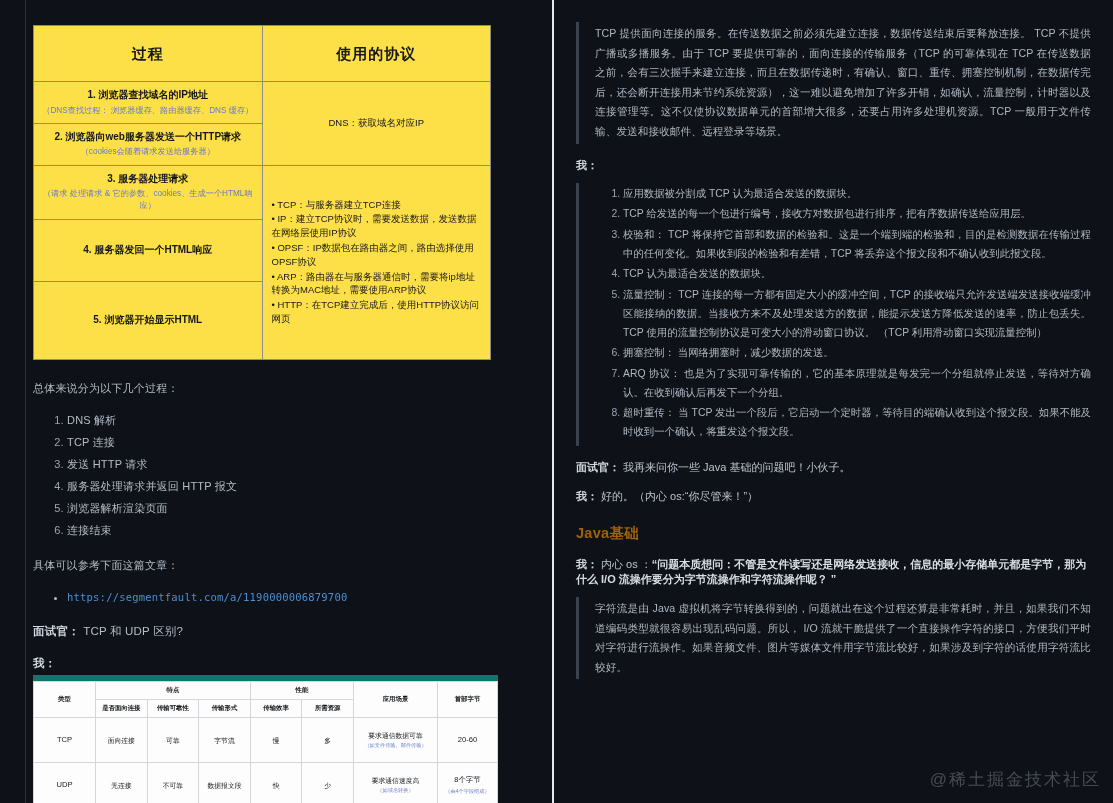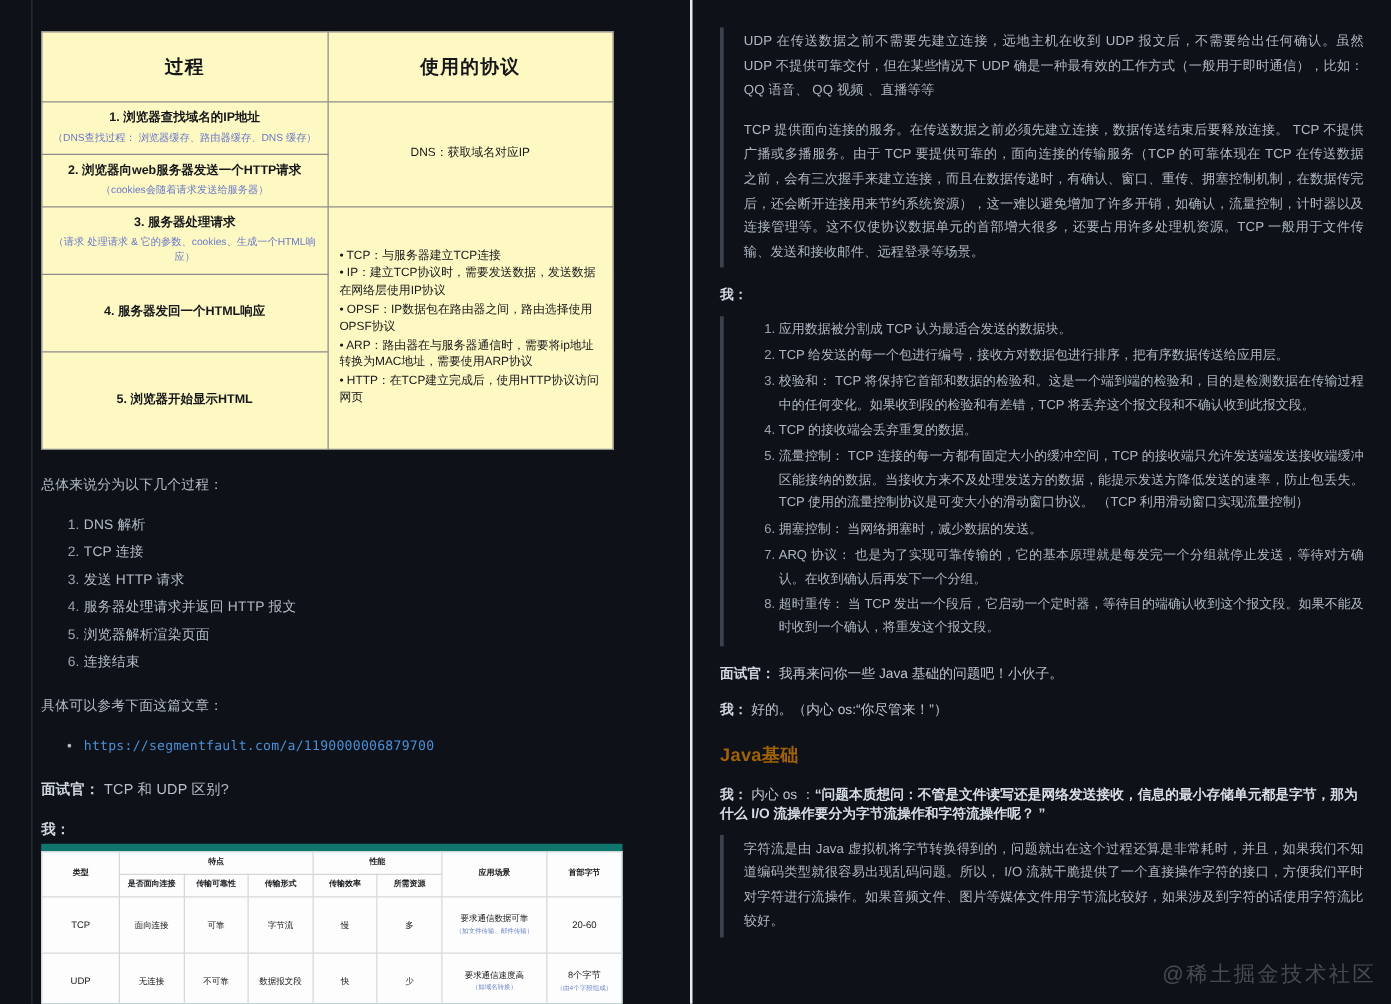--- a/index.html
+++ b/index.html
@@ -310,7 +310,6 @@
     <div class="right-inner">
 
       <div class="quote">
-        <p>UDP 在传送数据之前不需要先建立连接，远地主机在收到 UDP 报文后，不需要给出任何确认。虽然 UDP 不提供可靠交付，但在某些情况下 UDP 确是一种最有效的工作方式（一般用于即时通信），比如： QQ 语音、 QQ 视频 、直播等等</p>
         <p>TCP 提供面向连接的服务。在传送数据之前必须先建立连接，数据传送结束后要释放连接。 TCP 不提供广播或多播服务。由于 TCP 要提供可靠的，面向连接的传输服务（TCP 的可靠体现在 TCP 在传送数据之前，会有三次握手来建立连接，而且在数据传递时，有确认、窗口、重传、拥塞控制机制，在数据传完后，还会断开连接用来节约系统资源），这一难以避免增加了许多开销，如确认，流量控制，计时器以及连接管理等。这不仅使协议数据单元的首部增大很多，还要占用许多处理机资源。TCP 一般用于文件传输、发送和接收邮件、远程登录等场景。</p>
       </div>
 

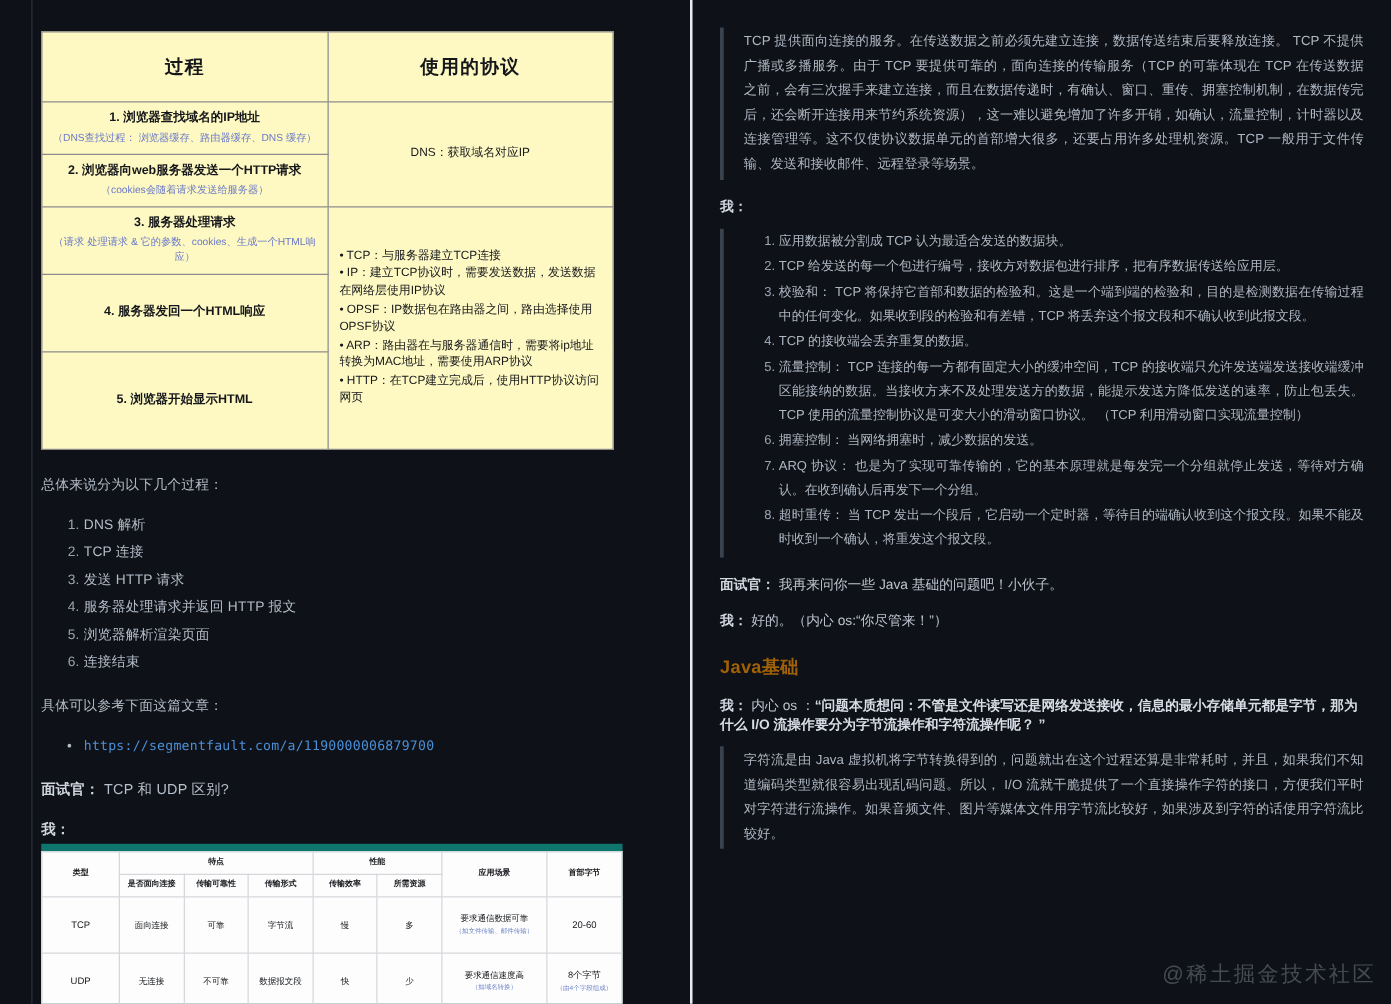--- a/index.html
+++ b/index.html
@@ -48,7 +48,7 @@
   .proc-table {
     width: 458px;
     border-collapse: collapse;
-    background: #fef9c3;
+    background: #fde047;
     table-layout: fixed;
     margin-bottom: 18px;
   }

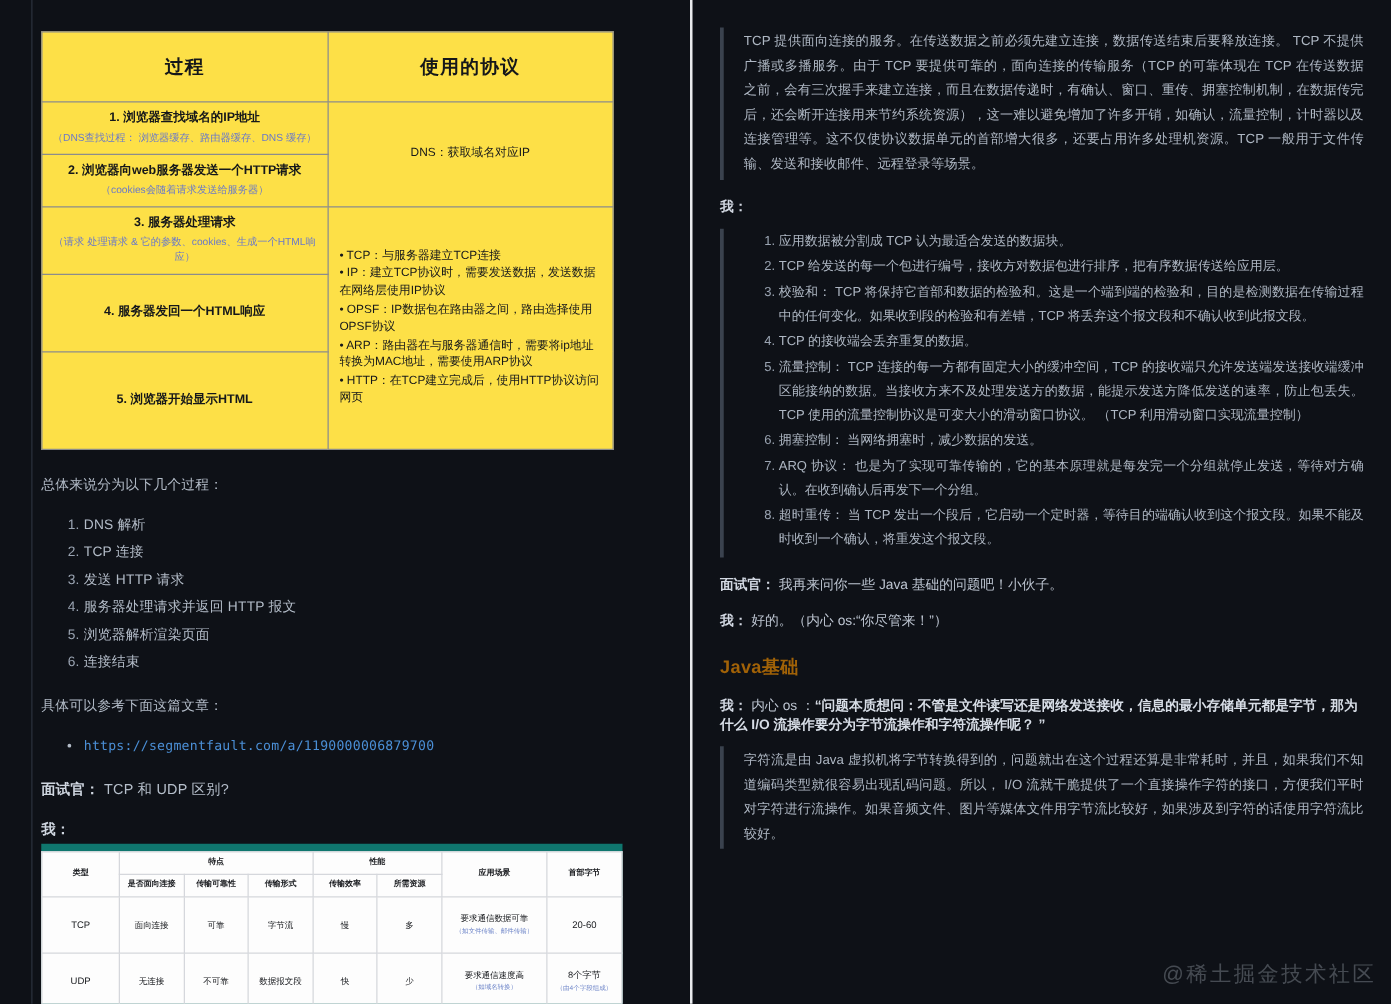--- a/index.html
+++ b/index.html
@@ -321,7 +321,7 @@
           <li>应用数据被分割成 TCP 认为最适合发送的数据块。</li>
           <li>TCP 给发送的每一个包进行编号，接收方对数据包进行排序，把有序数据传送给应用层。</li>
           <li>校验和： TCP 将保持它首部和数据的检验和。这是一个端到端的检验和，目的是检测数据在传输过程中的任何变化。如果收到段的检验和有差错，TCP 将丢弃这个报文段和不确认收到此报文段。</li>
-          <li>TCP 的接收端会丢弃重复的数据。</li>
+          <li>TCP 认为最适合发送的数据块。</li>
           <li>流量控制： TCP 连接的每一方都有固定大小的缓冲空间，TCP 的接收端只允许发送端发送接收端缓冲区能接纳的数据。当接收方来不及处理发送方的数据，能提示发送方降低发送的速率，防止包丢失。TCP 使用的流量控制协议是可变大小的滑动窗口协议。 （TCP 利用滑动窗口实现流量控制）</li>
           <li>拥塞控制： 当网络拥塞时，减少数据的发送。</li>
           <li>ARQ 协议： 也是为了实现可靠传输的，它的基本原理就是每发完一个分组就停止发送，等待对方确认。在收到确认后再发下一个分组。</li>

